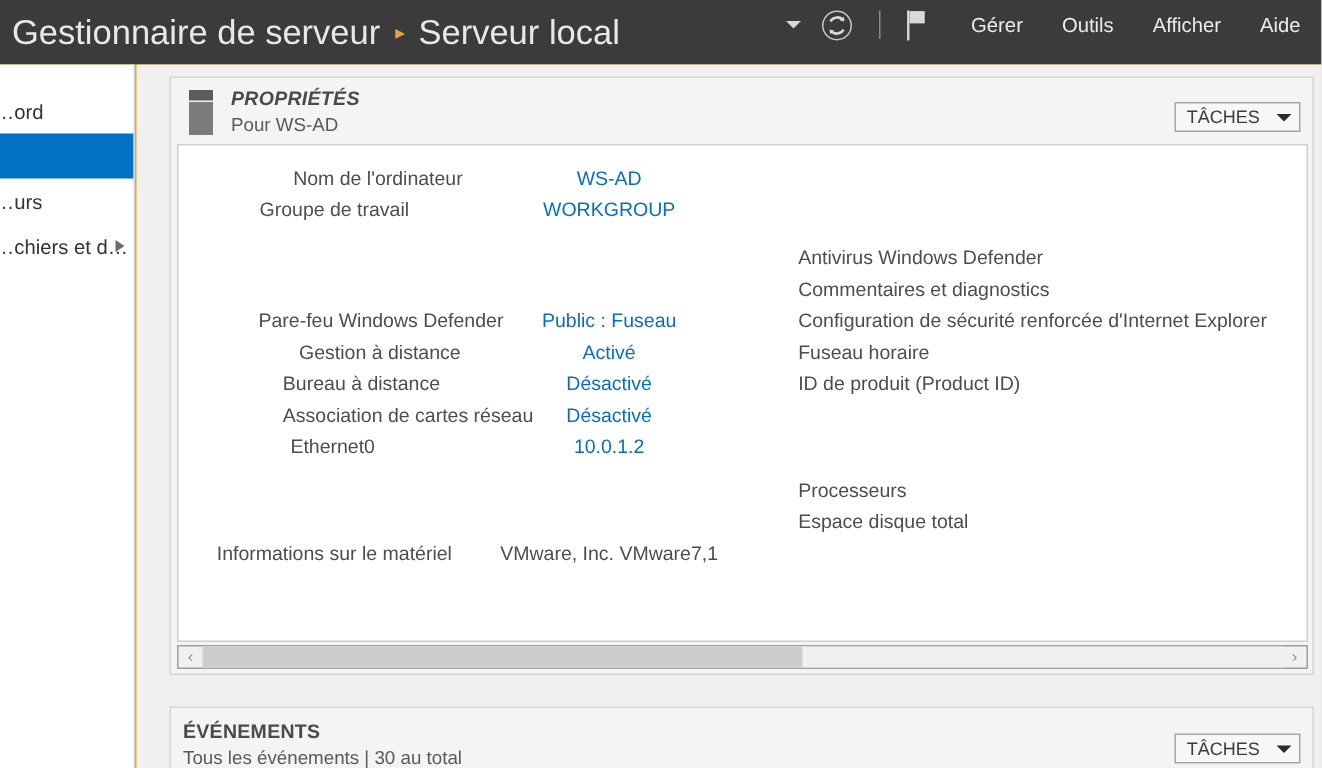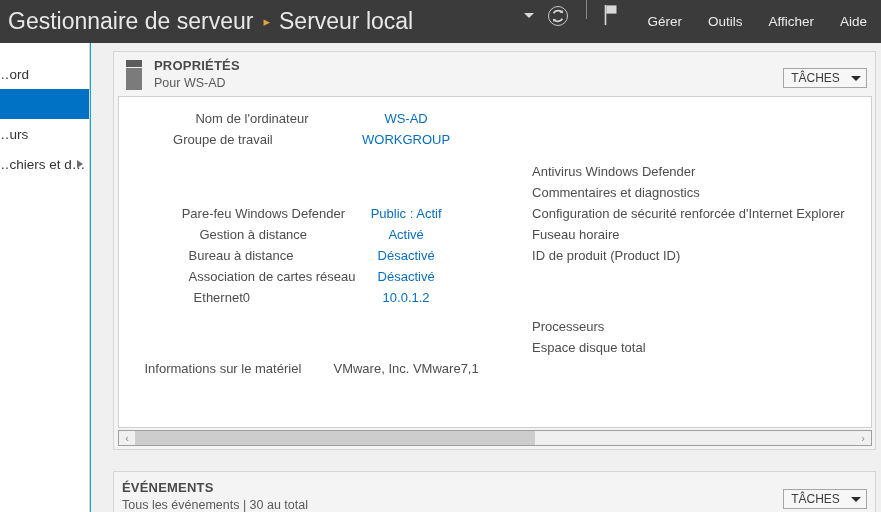--- a/index.html
+++ b/index.html
@@ -12,7 +12,7 @@
   #app {
     position: relative;
     width: 881px; height: 512px;
-    background: #0ea5e9;
+    background: #eab308;
   }
 
   

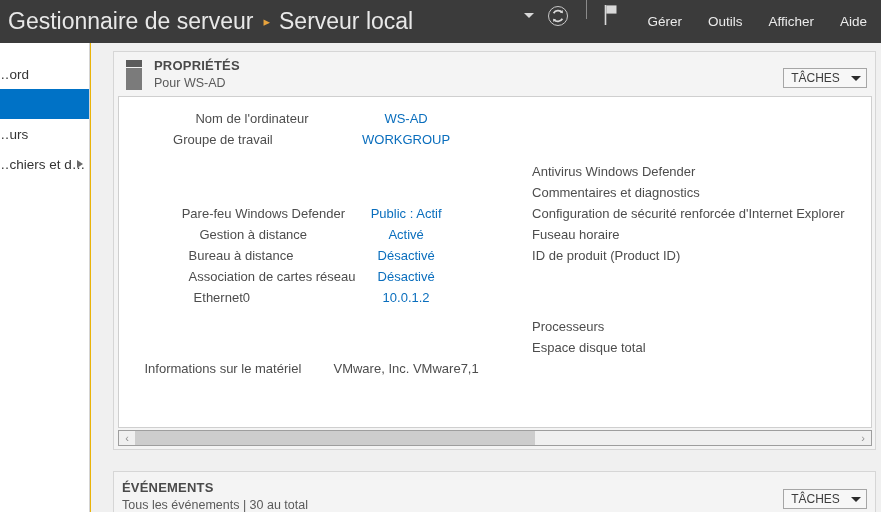--- a/index.html
+++ b/index.html
@@ -48,7 +48,7 @@
   .topbar-right {
     position: absolute; right: 0; top: 0;
     height: 33px;
-    display: flex; 
+    display: flex; align-items: center;
   }
   .caret-btn {
     width: 22px; height: 30px;

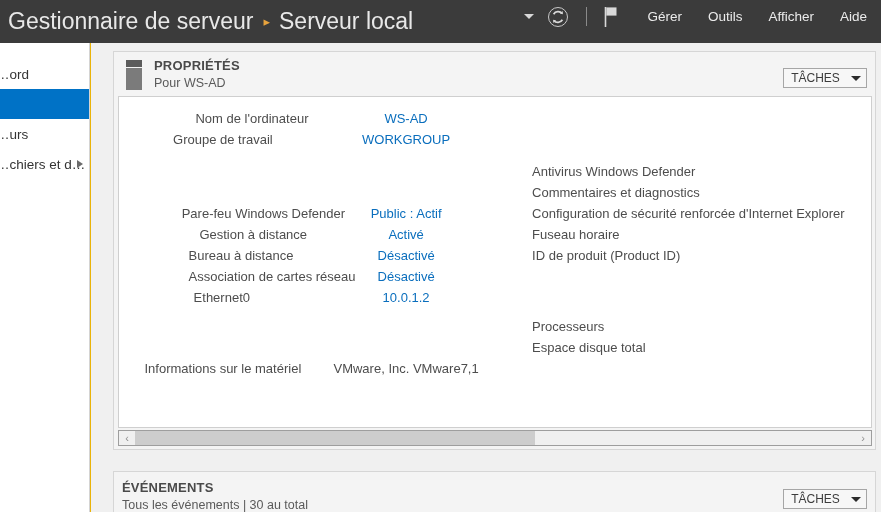--- a/index.html
+++ b/index.html
@@ -168,6 +168,7 @@
     color: #4a4a4a;
     letter-spacing: 0.2px;
     line-height: 17px;
+    font-style: italic;
   }
   .tile-sub {
     font-size: 12.5px;

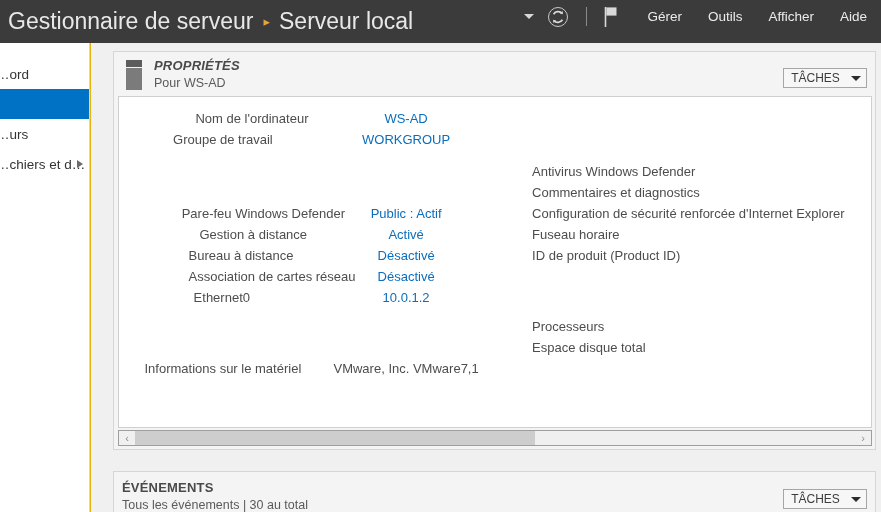--- a/index.html
+++ b/index.html
@@ -407,7 +407,7 @@
             <div class="grp">
               <div class="row">
                 <span class="k">Pare-feu Windows Defender</span>
-                <span class="v">Public : Actif</span>
+                <span class="v">Public : Fuseau</span>
               </div>
               <div class="row">
                 <span class="k">Gestion à distance</span>

